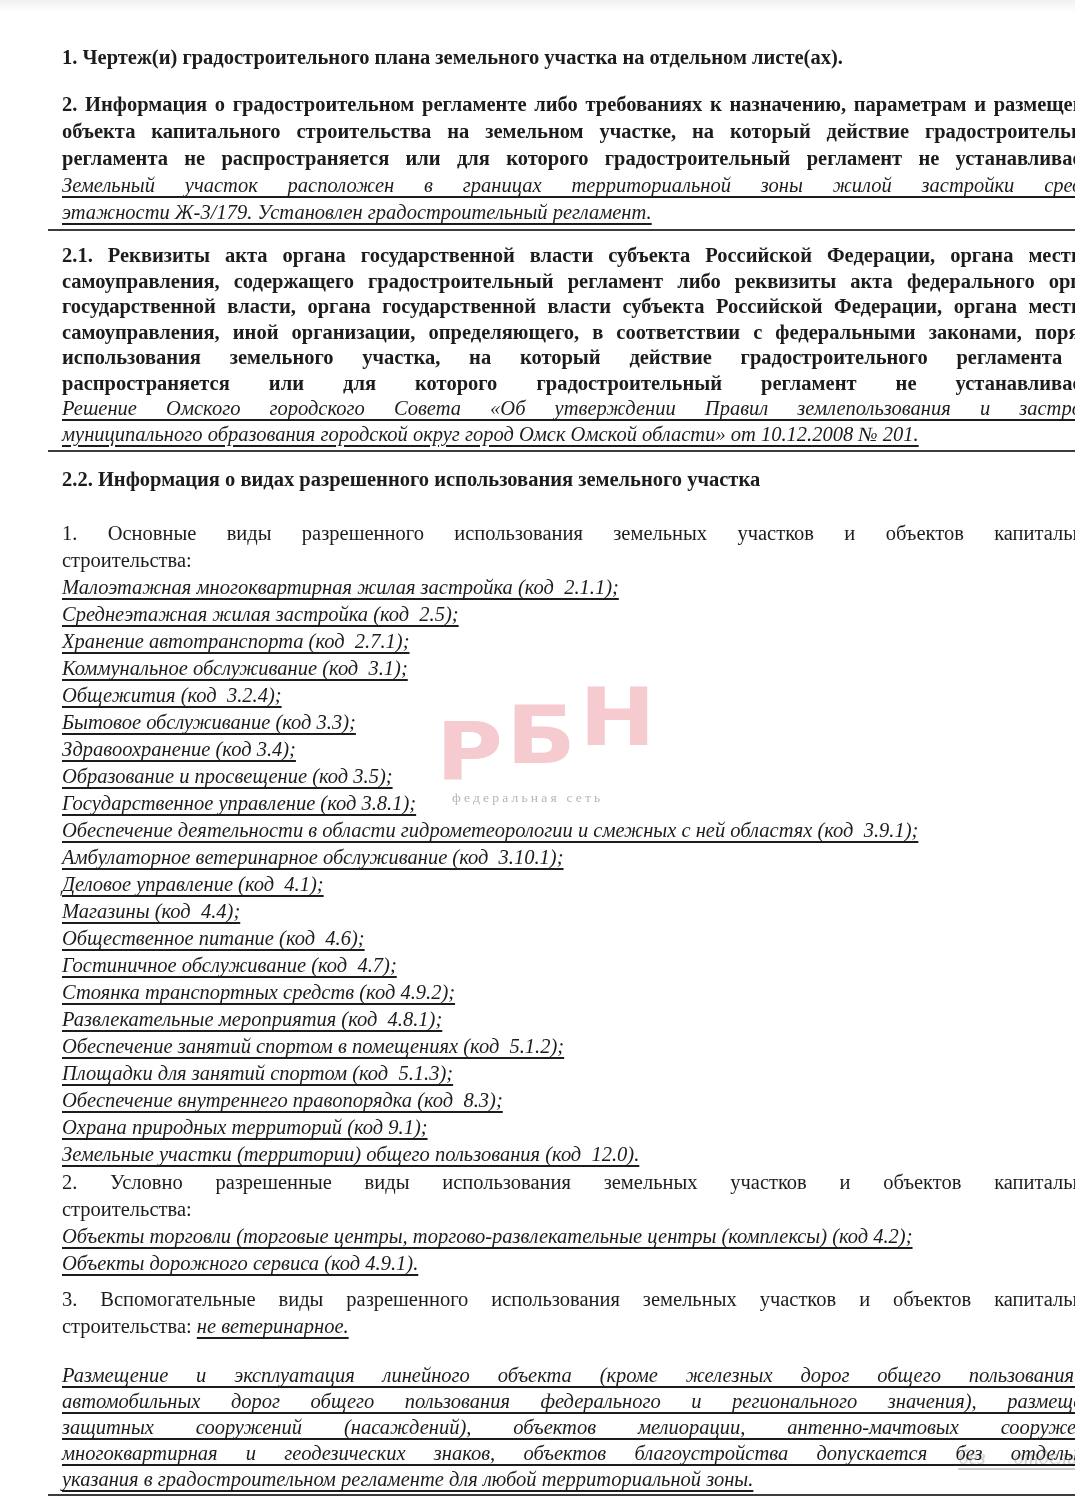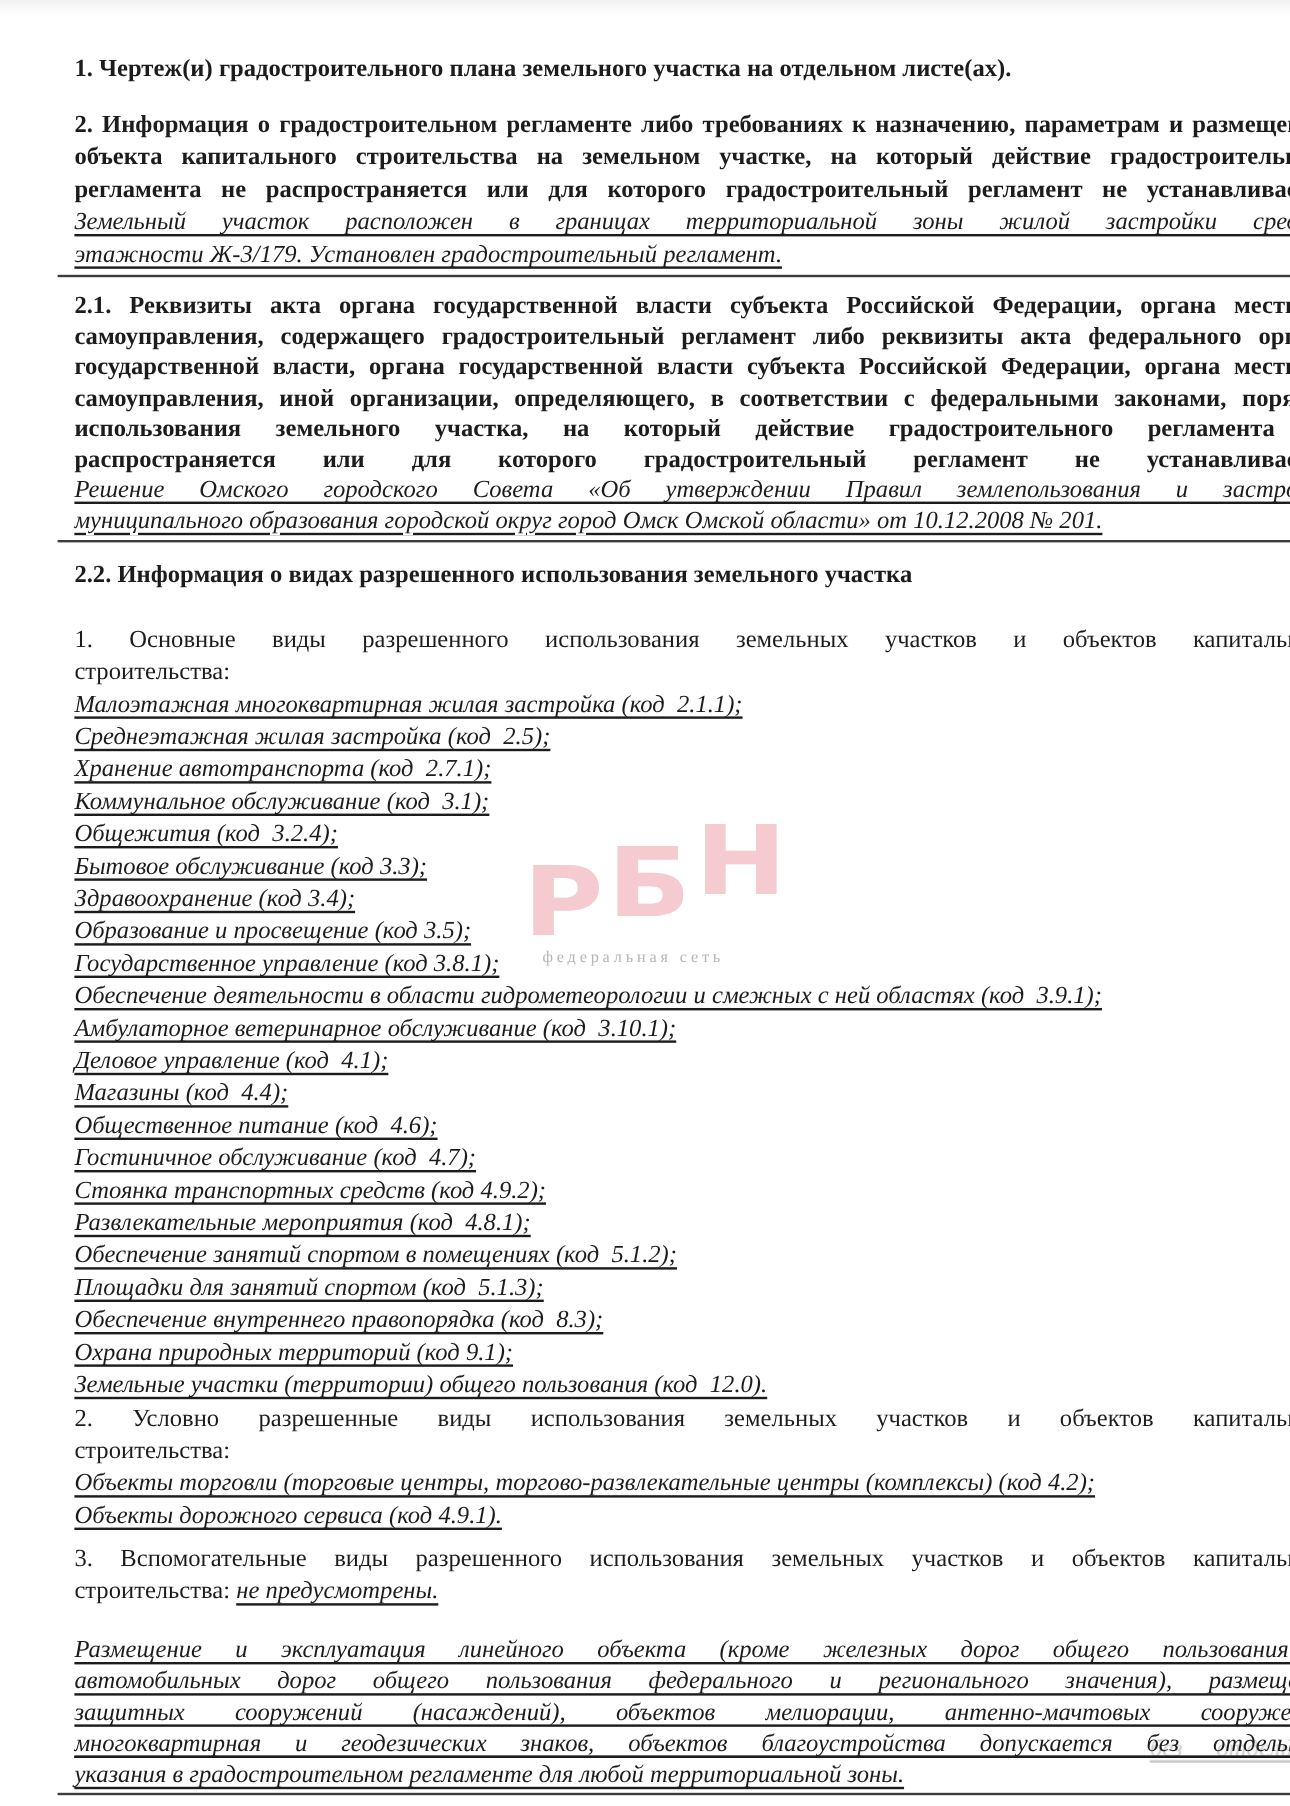--- a/index.html
+++ b/index.html
@@ -146,7 +146,7 @@
       </div>
       <div class="para b-auxiliary-uses">
         <div class="line s-plain j">3. Вспомогательные виды разрешенного использования земельных участков и объектов капитального</div>
-        <div class="line s-plain"><span class="s-plain">строительства: </span><span class="s-answer">не предусмотрены.</span></div>
+        <div class="line s-plain"><span class="s-plain">строительства: </span><span class="s-answer">не ветеринарное.</span></div>
       </div>
       <div class="para b-linear-object-note">
         <div class="line s-answer j">Размещение и эксплуатация линейного объекта (кроме железных дорог общего пользования и</div>

